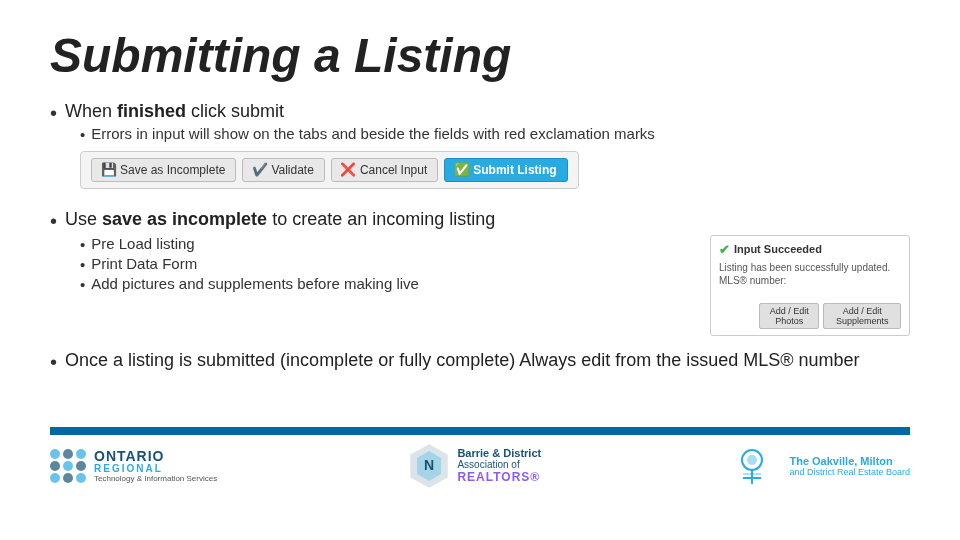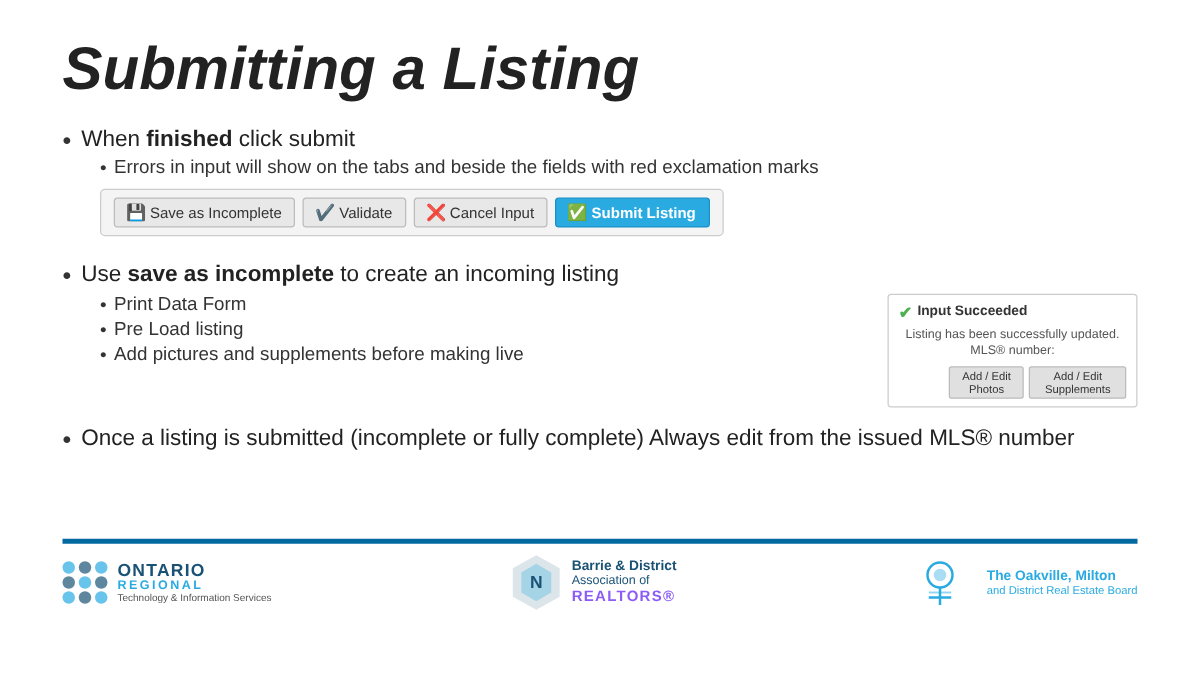--- a/index.html
+++ b/index.html
@@ -379,10 +379,10 @@
         <div class="use-save-left">
           <div class="sub-bullets">
             <div class="sub-bullet">
-              <span>Print Data Form</span>
+              <span>Pre Load listing</span>
             </div>
             <div class="sub-bullet">
-              <span>Pre Load listing</span>
+              <span>Print Data Form</span>
             </div>
             <div class="sub-bullet">
               <span>Add pictures and supplements before making live</span>

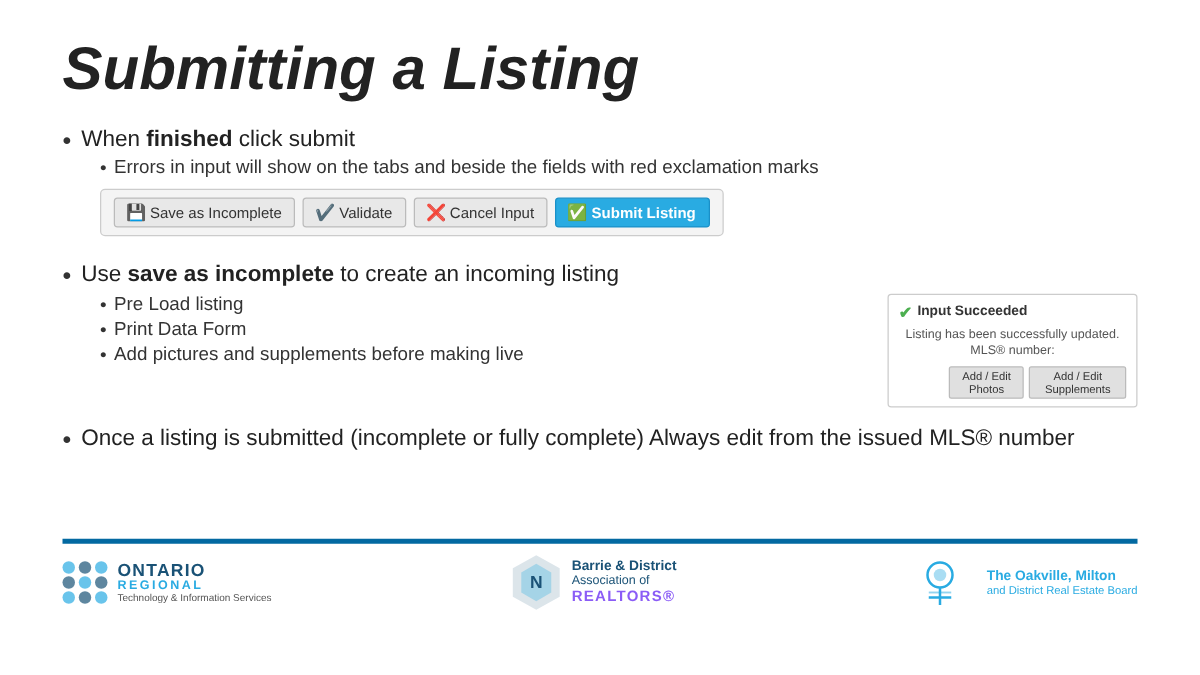--- a/index.html
+++ b/index.html
@@ -162,9 +162,8 @@
     .succeeded-text {
       font-size: 10px;
       color: #555;
-      margin-bottom: 6px;
+      margin-bottom: 16px;
       line-height: 1.3;
-      text-align: center;
     }
 
     .bottom-buttons {

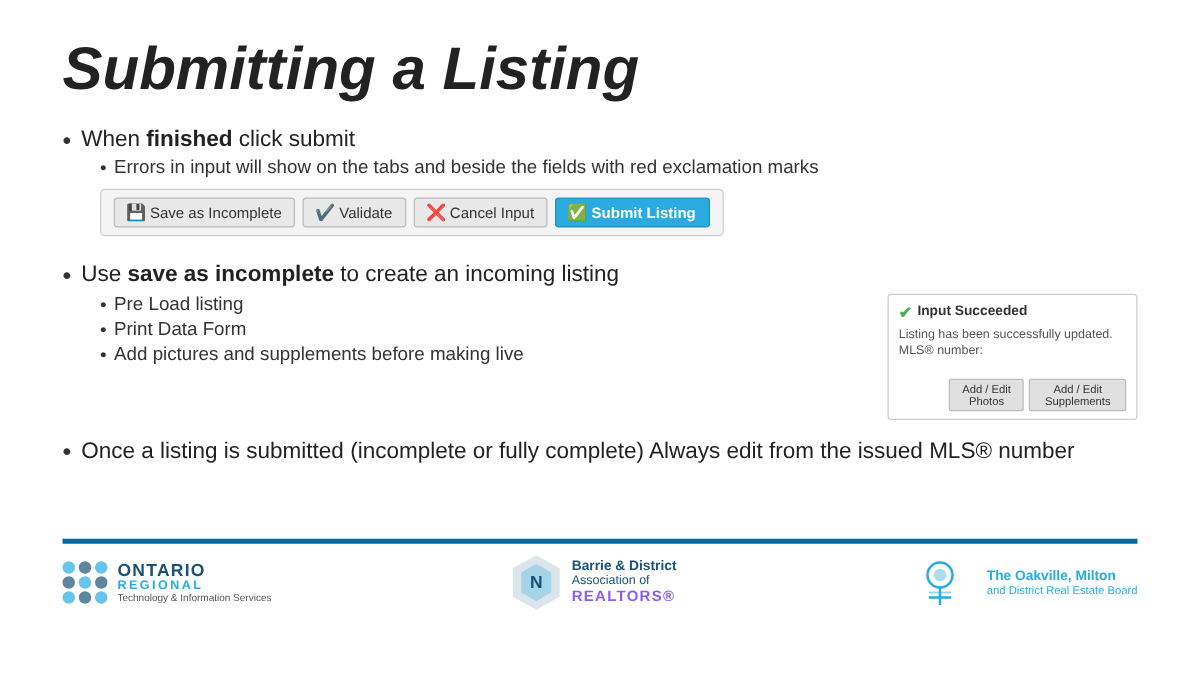--- a/index.html
+++ b/index.html
@@ -189,7 +189,7 @@
       align-items: center;
       justify-content: space-between;
       margin-top: 10px;
-      border-top: 4px solid #0369a1;
+      border-top: 8px solid #0369a1;
       padding-top: 8px;
     }
 

